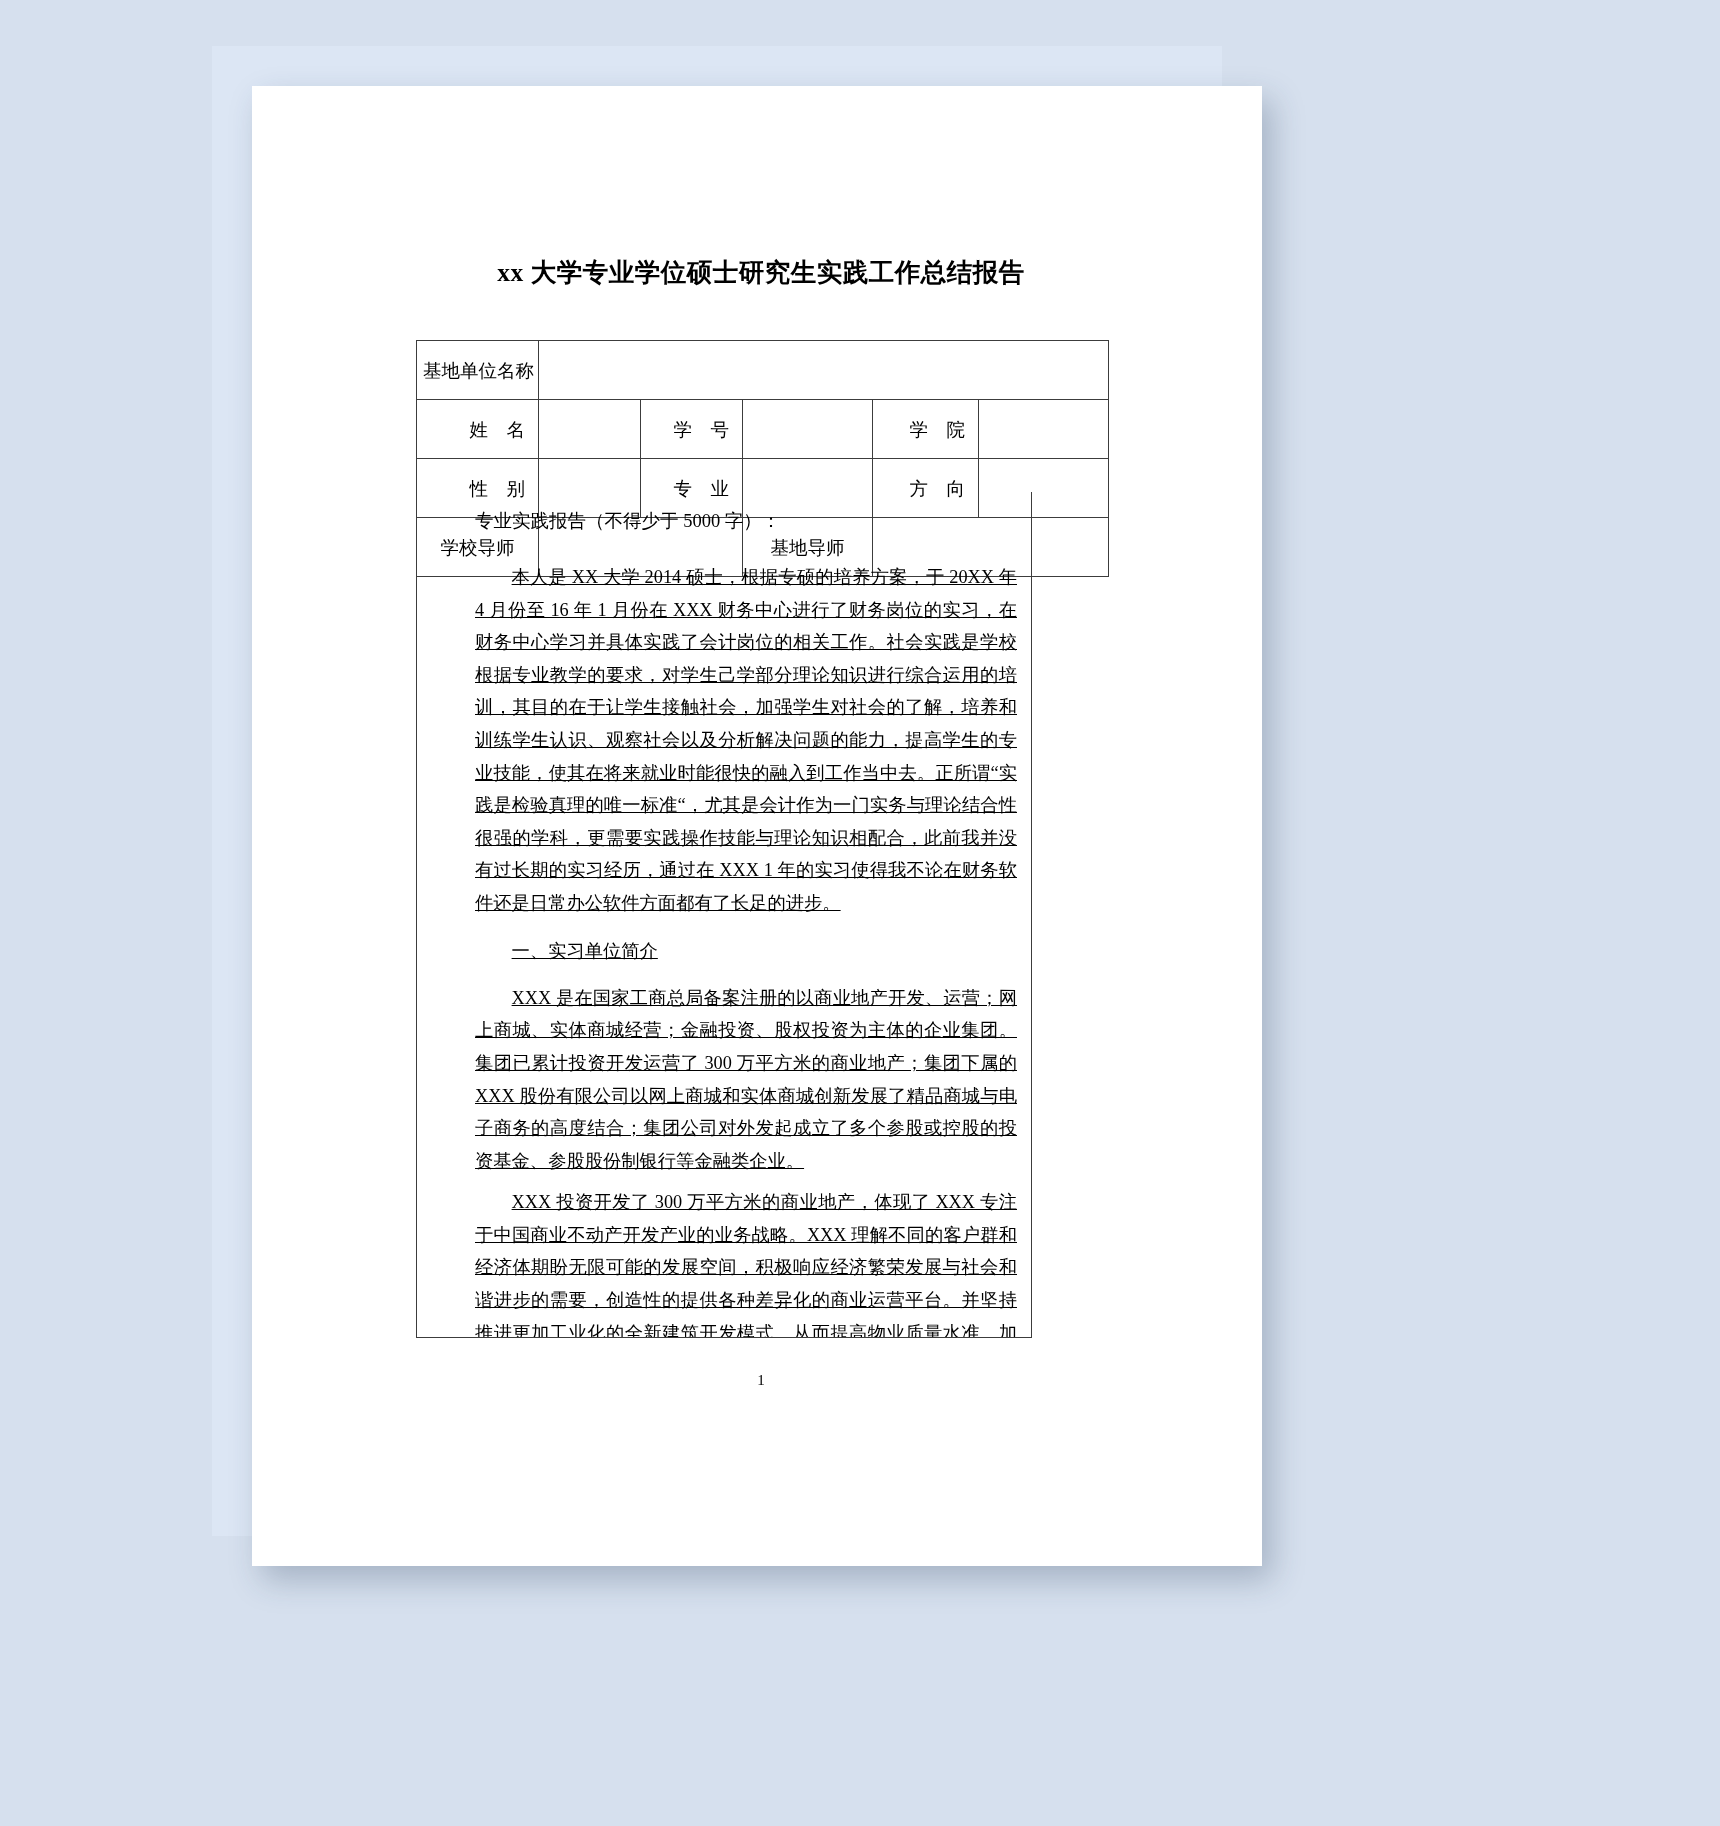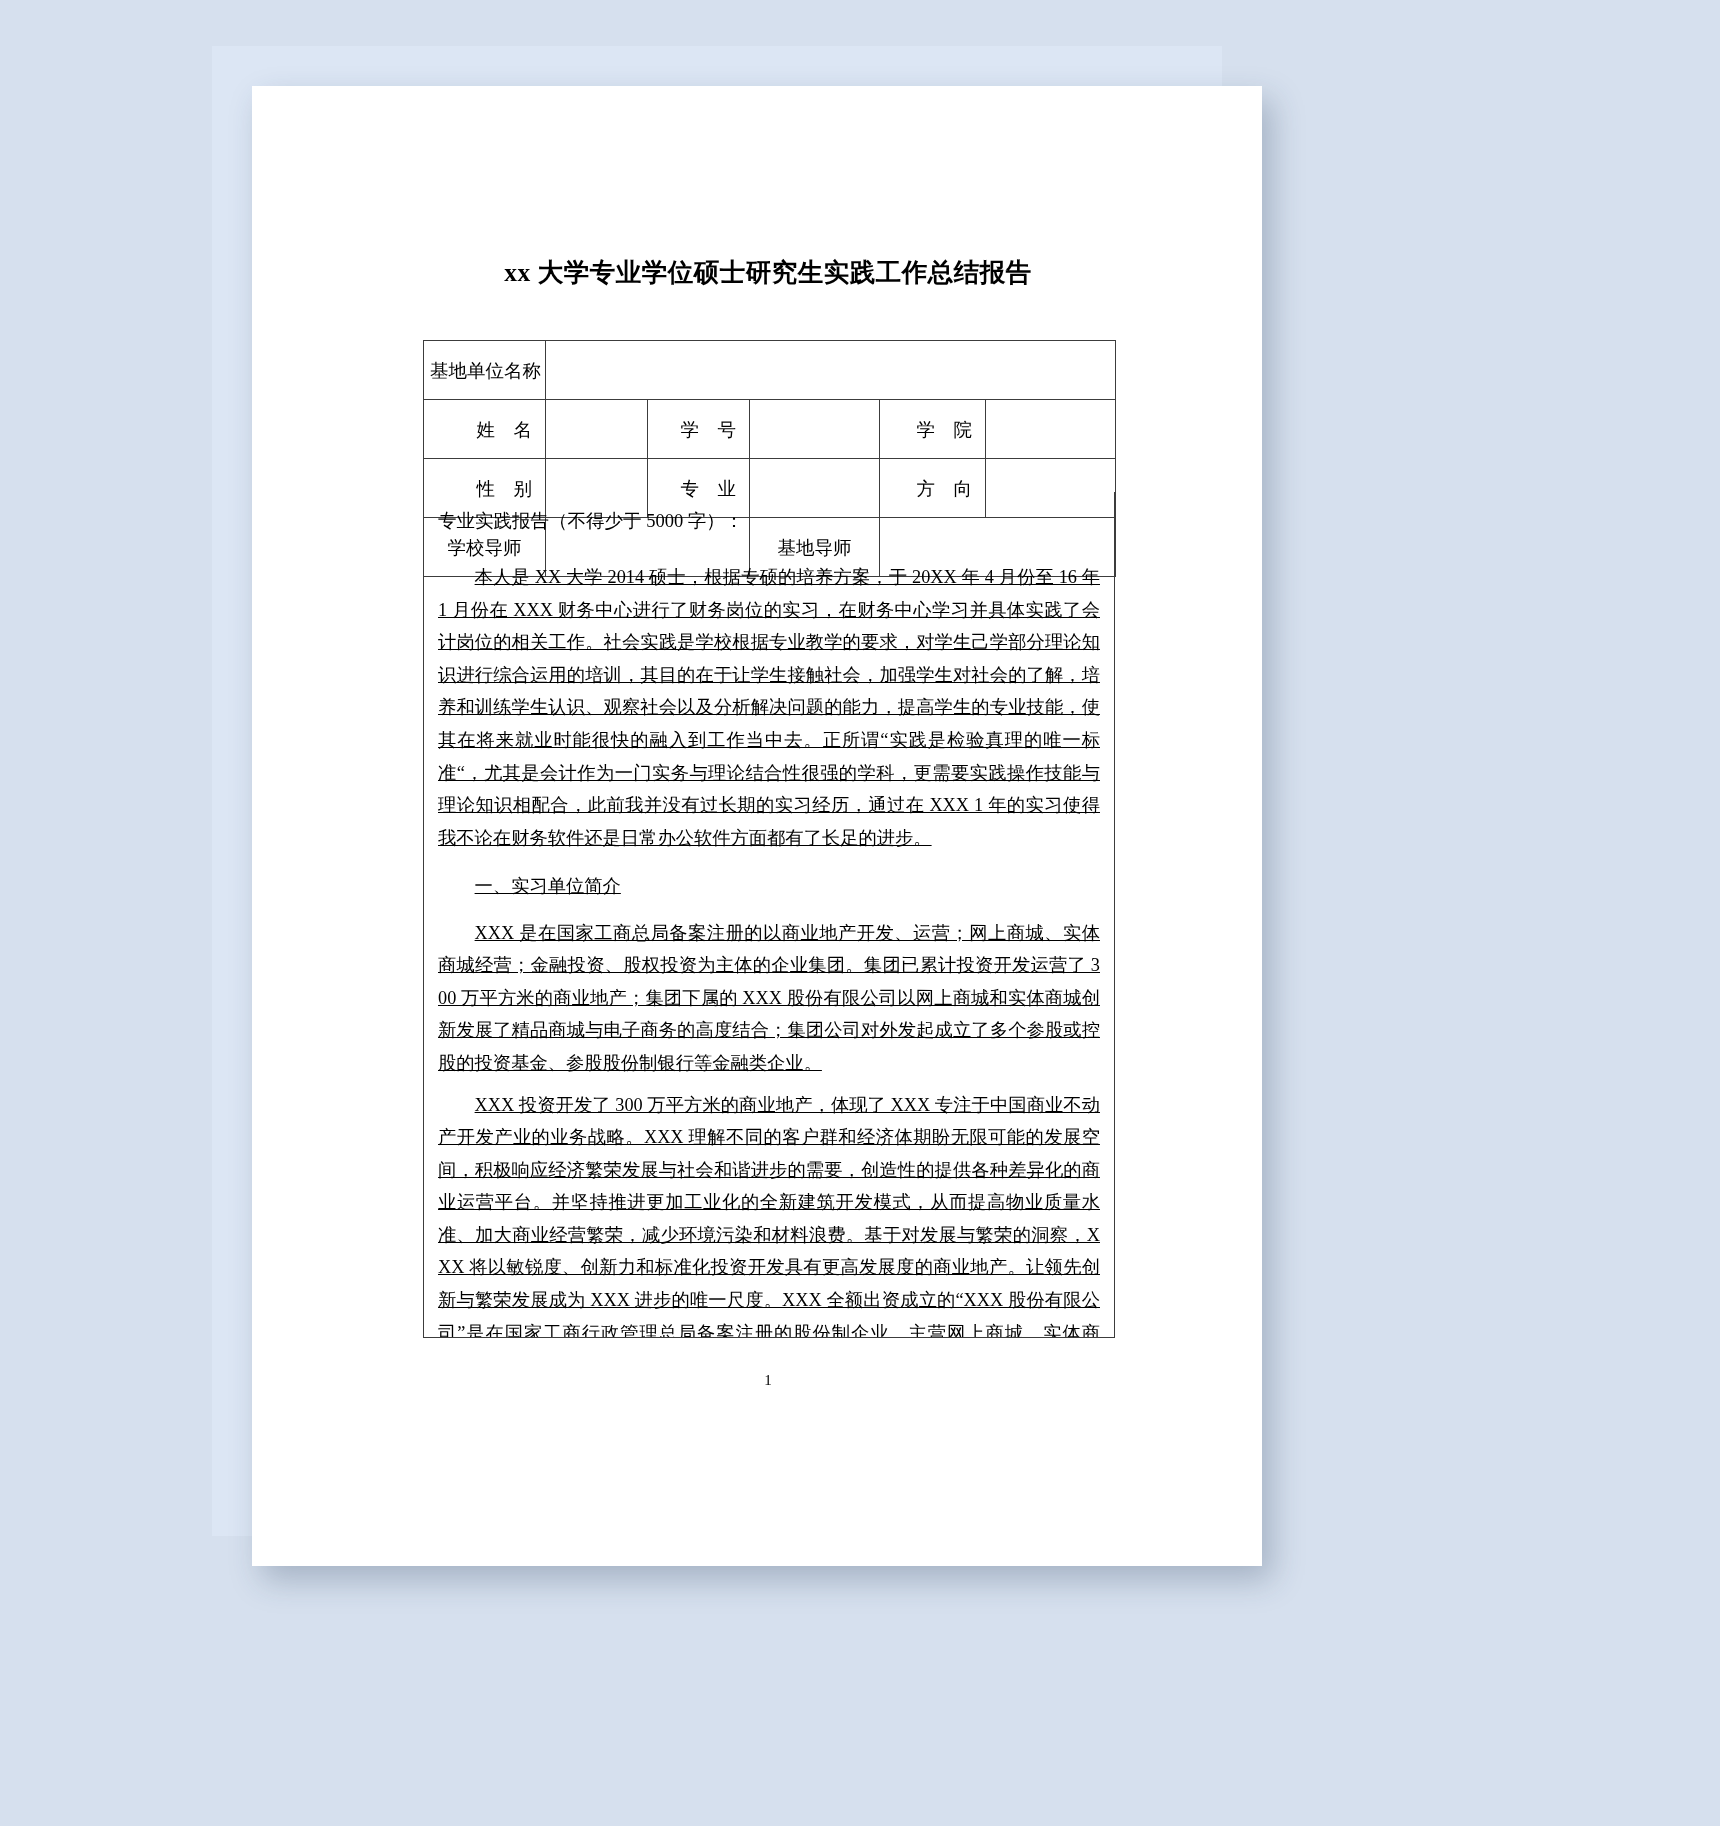--- a/index.html
+++ b/index.html
@@ -48,7 +48,7 @@
 
   #doc-body {
     position: absolute;
-    left: 11px;
+    left: 4px;
     top: 0;
     width: 1010px;
     height: 1480px;

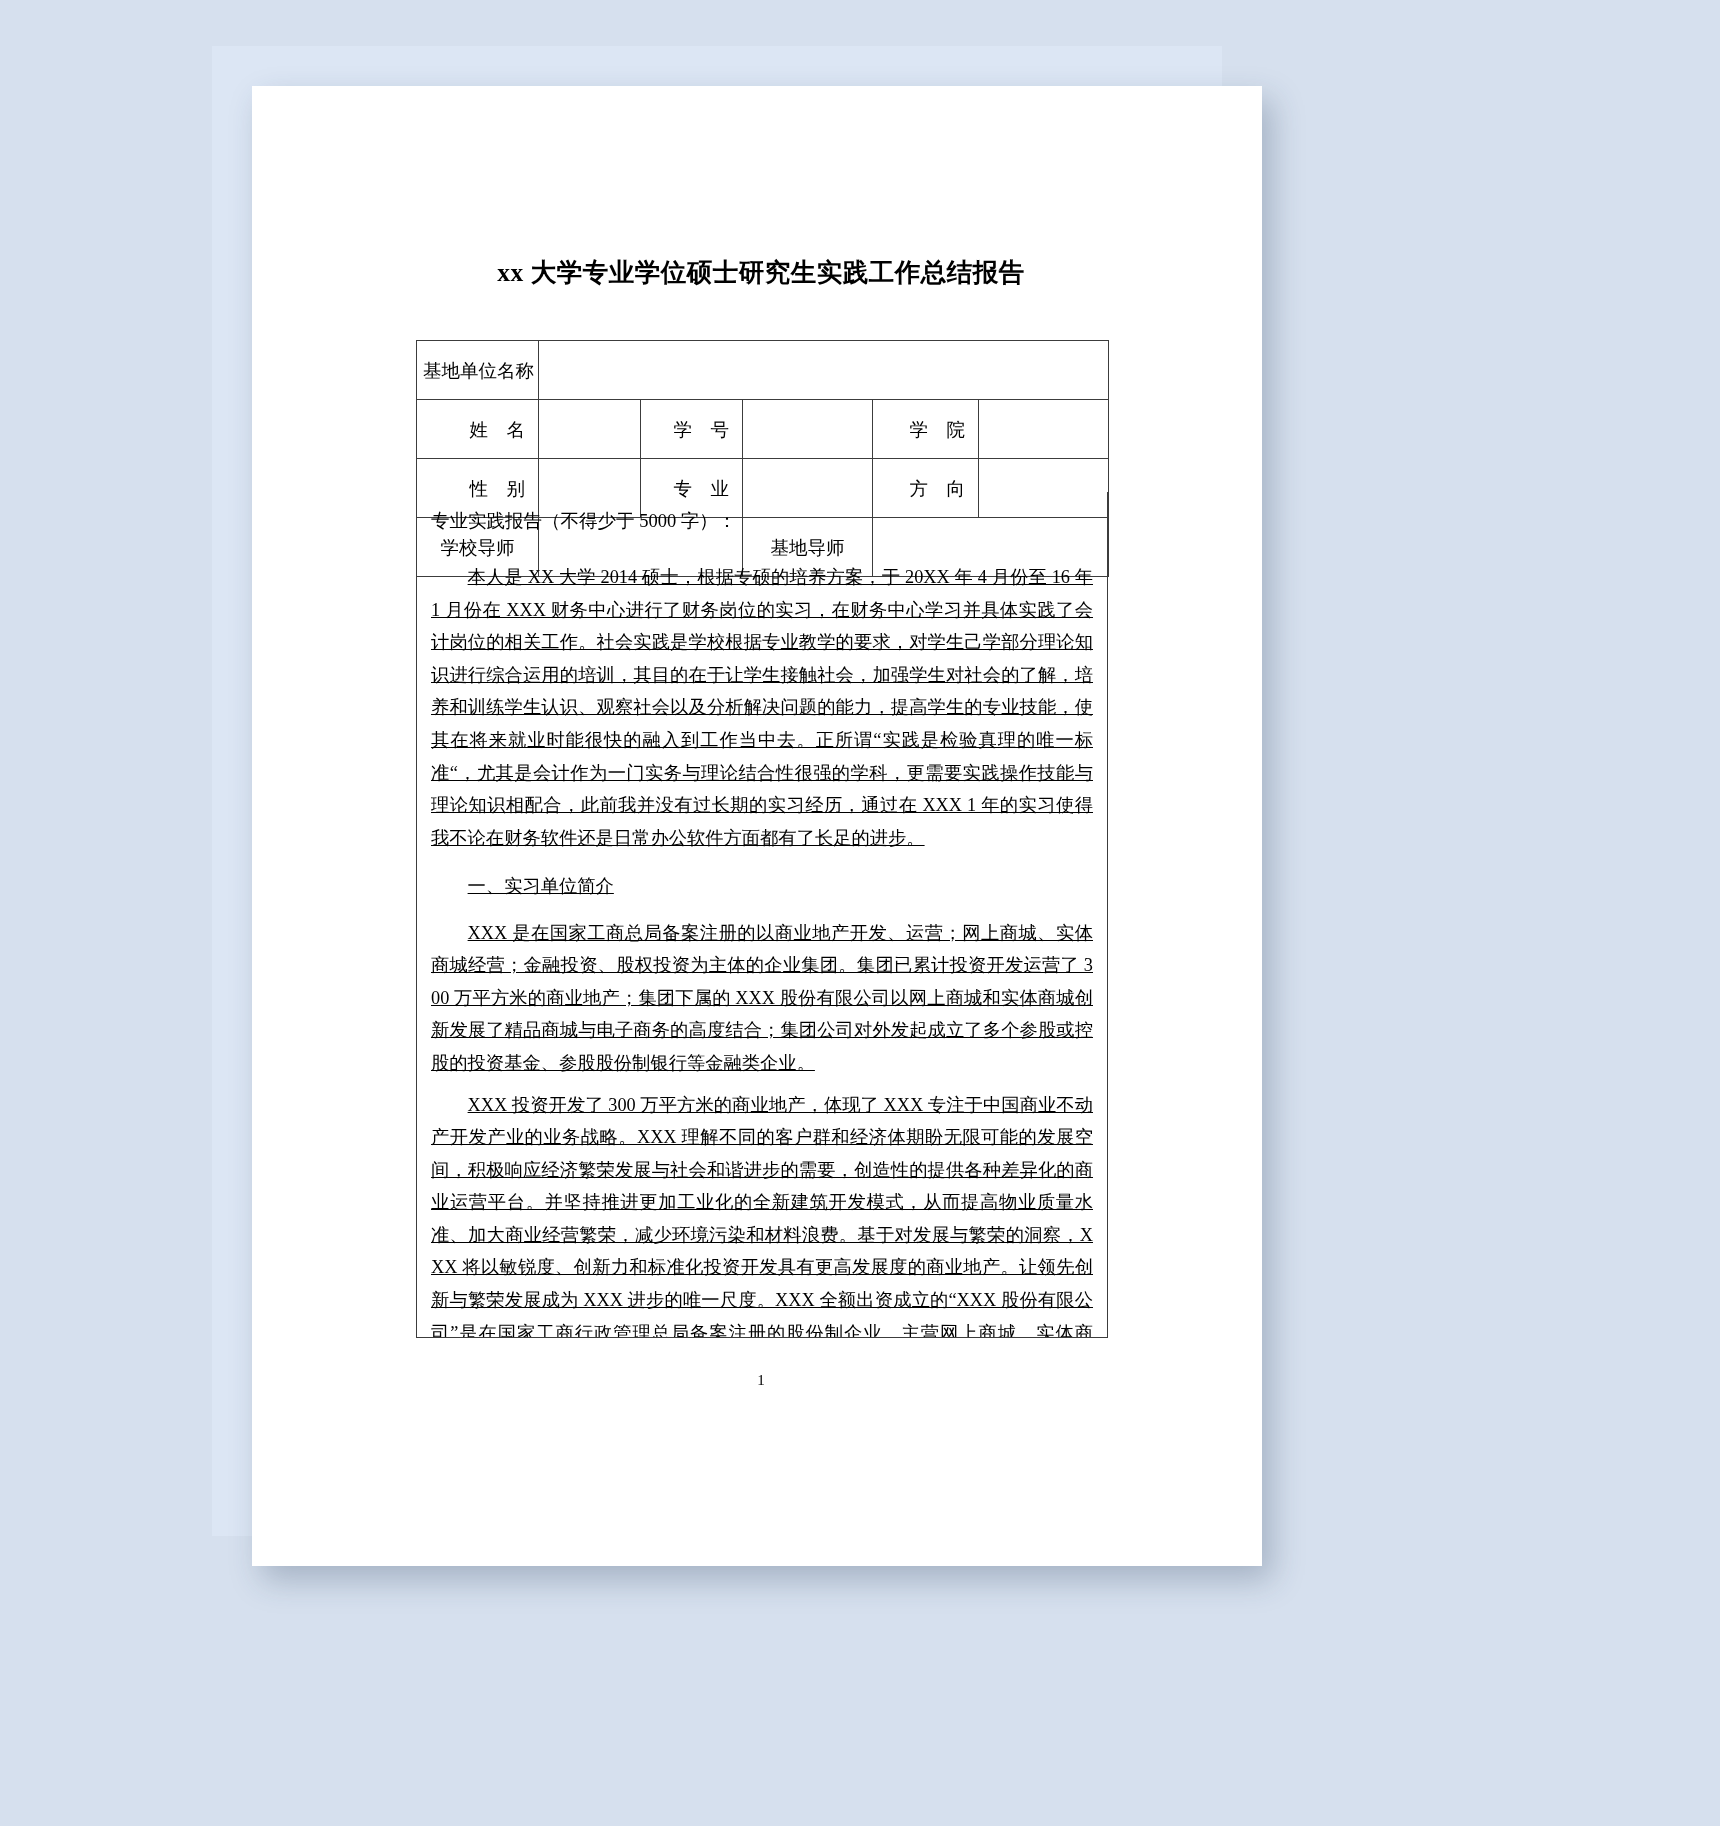--- a/index.html
+++ b/index.html
@@ -112,12 +112,13 @@
     position: absolute;
     left: 160px;
     top: 406px;
-    width: 692px;
+    width: 616px;
     height: 846px;
     border: 1px solid #3c3c3c;
     border-top: none;
     box-sizing: border-box;
     overflow: hidden;
+    padding-left: 44px;
   }
   #content-inner {
     padding: 12px 14px 0 14px;

